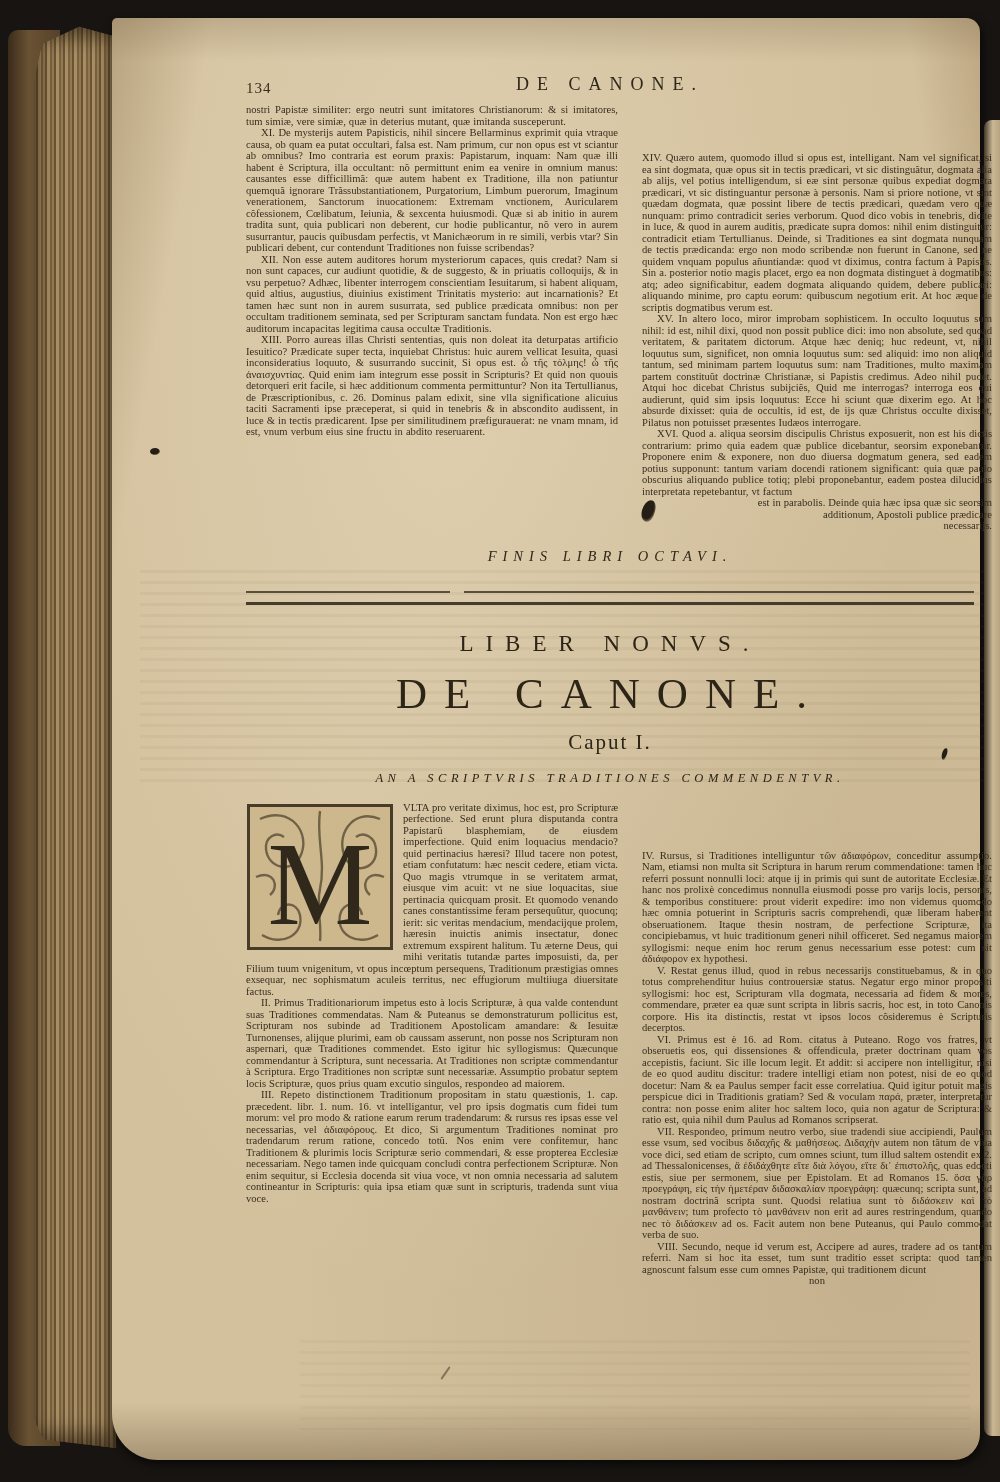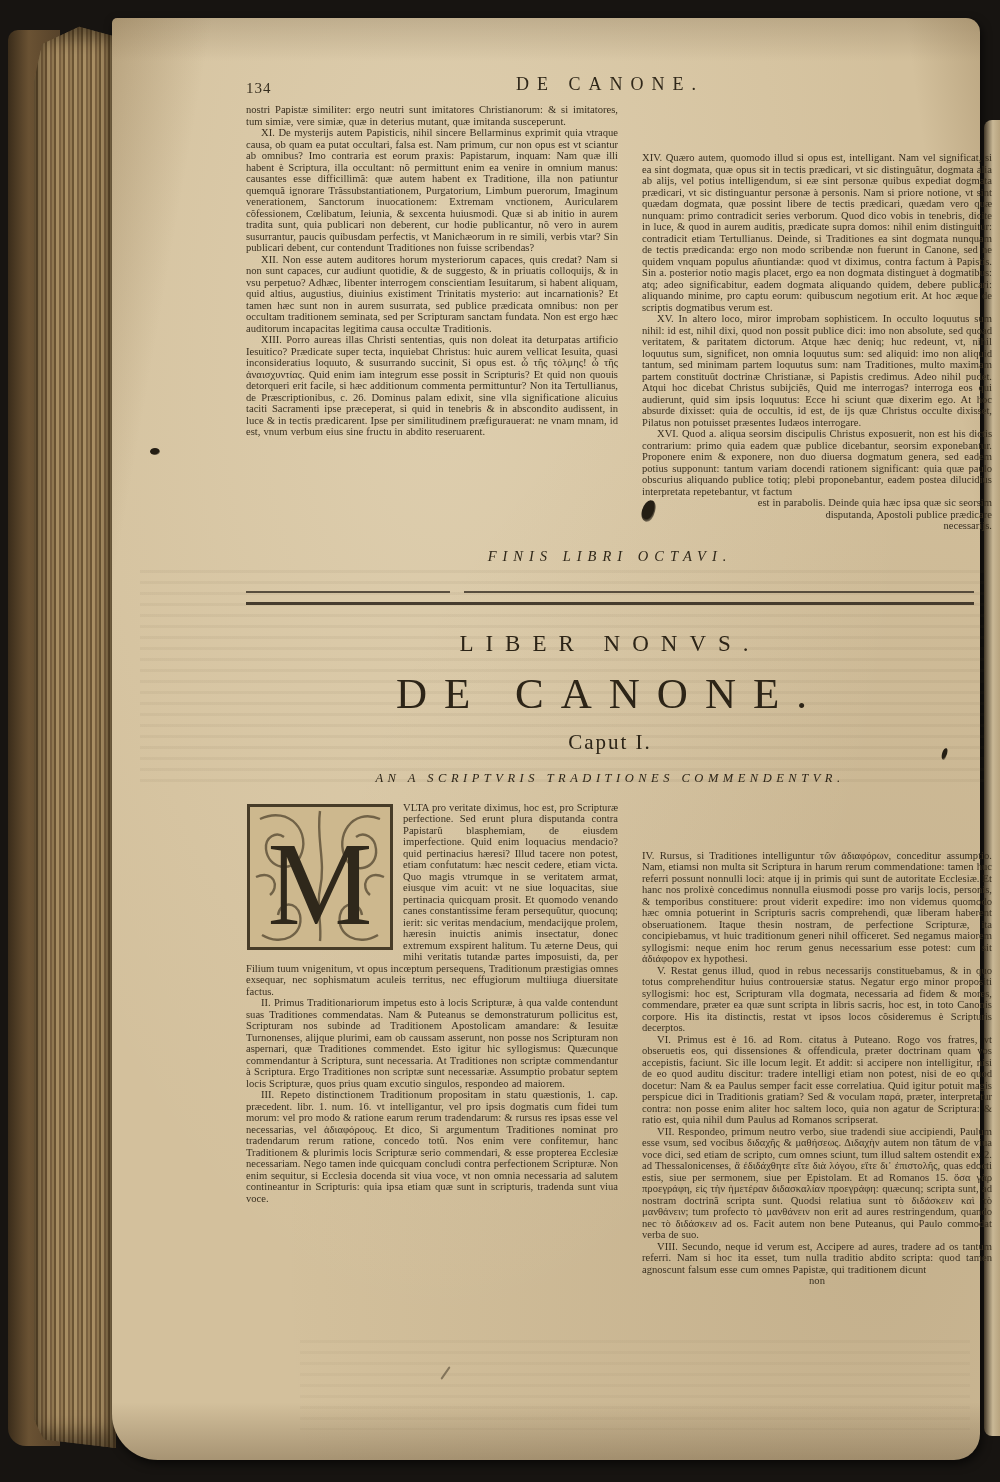--- a/index.html
+++ b/index.html
@@ -95,7 +95,7 @@
           <p class="para">XV. In altero loco, miror improbam sophisticem. In occulto loquutus sum nihil: id est, nihil dixi, quod non possit publice dici: imo non absolute, sed quoad veritatem, &amp; paritatem dictorum. Atque hæc deniq; huc redeunt, vt, nihil loquutus sum, significet, non omnia loquutus sum: sed aliquid: imo non aliquid tantum, sed minimam partem loquutus sum: nam Traditiones, multo maximam partem constituũt doctrinæ Christianæ, si Papistis credimus. Adeo nihil pudet. Atqui hoc dicebat Christus subijciẽs, Quid me interrogas? interroga eos qui audierunt, quid sim ipsis loquutus: Ecce hi sciunt quæ dixerim ego. At hoc absurde dixisset: quia de occultis, id est, de ijs quæ Christus occulte dixisset, Pilatus non potuisset præsentes Iudæos interrogare.</p>
           <p class="para">XVI. Quod a. aliqua seorsim discipulis Christus exposuerit, non est his dictis contrarium: primo quia eadem quæ publice dicebantur, seorsim exponebantur. Proponere enim &amp; exponere, non duo diuersa dogmatum genera, sed eadem potius supponunt: tantum variam docendi rationem significant: quia quæ paulo obscurius aliquando publice totiq; plebi proponebantur, eadem postea dilucidius interpretata repetebantur, vt factum</p>
           <p class="para taper">est in parabolis. Deinde quia hæc ipsa quæ sic seorsim</p>
-          <p class="para taper">disputanda, Apostoli publice prædicare</p>
+          <p class="para taper">additionum, Apostoli publice prædicare</p>
           <p class="para taper">necessarijs.</p>
         </div>
       </div>

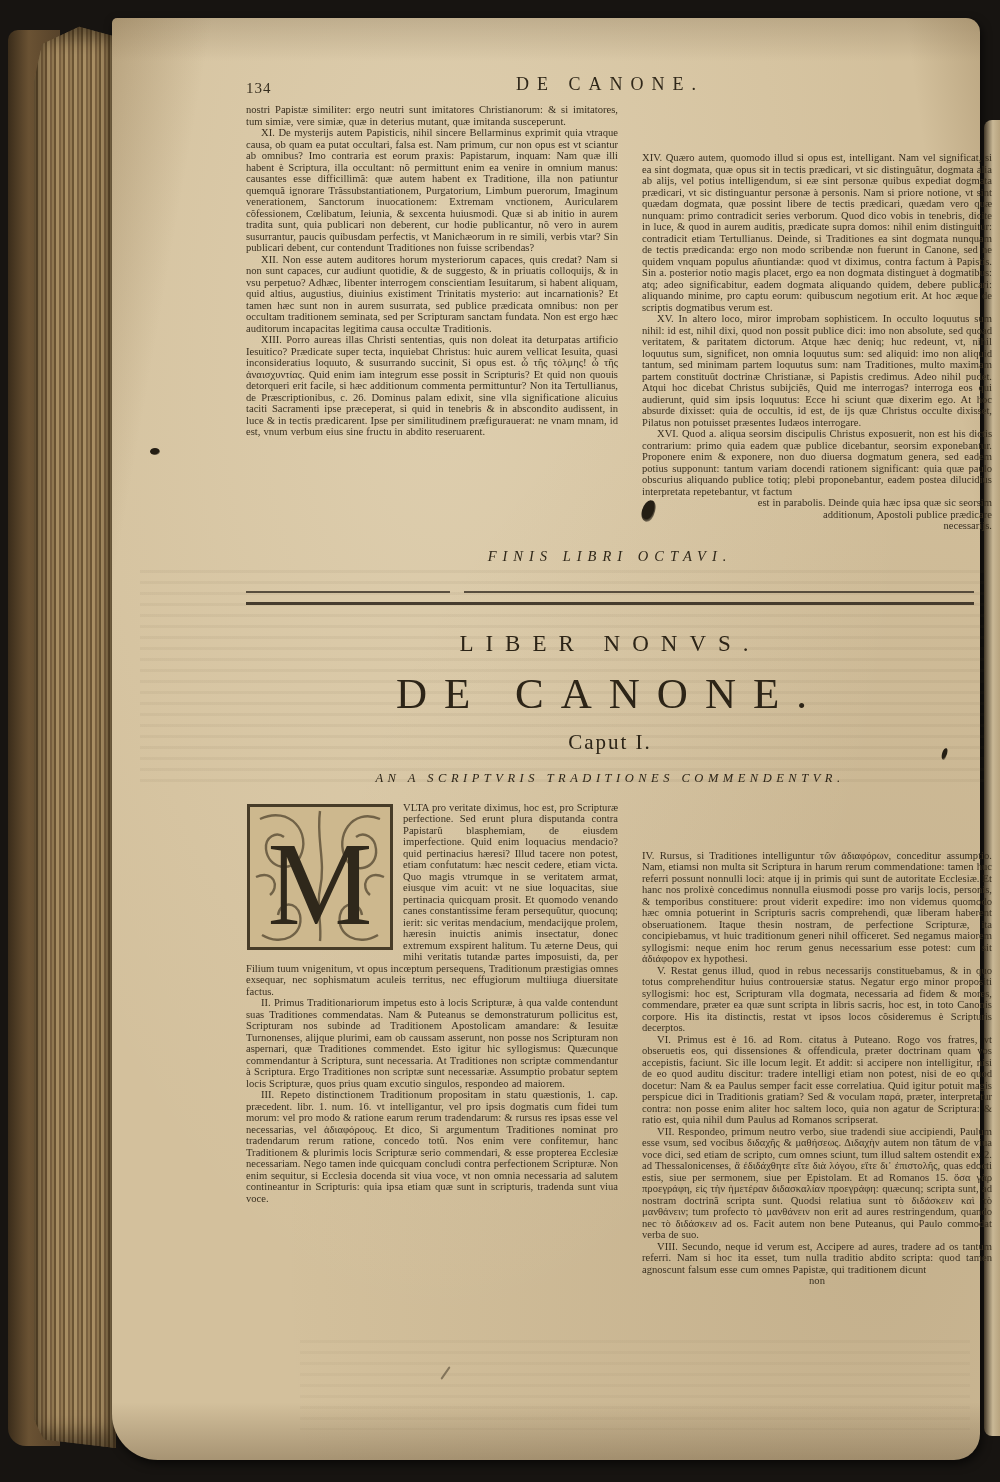--- a/index.html
+++ b/index.html
@@ -140,7 +140,7 @@
           <p class="para">V. Restat genus illud, quod in rebus necessarijs constituebamus, &amp; in quo totus comprehenditur huius controuersiæ status. Negatur ergo minor propositi syllogismi: hoc est, Scripturam vlla dogmata, necessaria ad fidem &amp; mores, commendare, præter ea quæ sunt scripta in libris sacris, hoc est, in toto Canonis corpore. His ita distinctis, restat vt ipsos locos cõsideremus è Scripturis decerptos.</p>
           <p class="para">VI. Primus est è 16. ad Rom. citatus à Puteano. Rogo vos fratres, vt obseruetis eos, qui dissensiones &amp; offendicula, præter doctrinam quam vos accepistis, faciunt. Sic ille locum legit. Et addit: si accipere non intelligitur, nisi de eo quod auditu discitur: tradere intelligi etiam non potest, nisi de eo quod docetur: Nam &amp; ea Paulus semper facit esse correlatiua. Quid igitur potuit magis perspicue dici in Traditionis gratiam? Sed &amp; voculam παρά, præter, interpretatur contra: non posse enim aliter hoc saltem loco, quia non agatur de Scriptura: &amp; ratio est, quia nihil dum Paulus ad Romanos scripserat.</p>
           <p class="para">VII. Respondeo, primum neutro verbo, siue tradendi siue accipiendi, Paulum esse vsum, sed vocibus διδαχῆς &amp; μαθήσεως. Διδαχὴν autem non tãtum de viua voce dici, sed etiam de scripto, cum omnes sciunt, tum illud saltem ostendit ex 2. ad Thessalonicenses, ἃ ἐδιδάχθητε εἴτε διὰ λόγου, εἴτε δι᾽ ἐπιστολῆς, quas edocti estis, siue per sermonem, siue per Epistolam. Et ad Romanos 15. ὅσα γὰρ προεγράφη, εἰς τὴν ἡμετέραν διδασκαλίαν προεγράφη: quæcunq; scripta sunt, ad nostram doctrinã scripta sunt. Quodsi relatiua sunt τὸ διδάσκειν καὶ τὸ μανθάνειν; tum profecto τὸ μανθάνειν non erit ad aures restringendum, quando nec τὸ διδάσκειν ad os. Facit autem non bene Puteanus, qui Paulo commodat verba de suo.</p>
-          <p class="para">VIII. Secundo, neque id verum est, Accipere ad aures, tradere ad os tantum referri. Nam si hoc ita esset, tum nulla traditio abdito scripta: quod tamen agnoscunt falsum esse cum omnes Papistæ, qui traditionem dicunt</p>
+          <p class="para">VIII. Secundo, neque id verum est, Accipere ad aures, tradere ad os tantum referri. Nam si hoc ita esset, tum sunt traditio esset scripta: quod tamen agnoscunt falsum esse cum omnes Papistæ, qui traditionem dicunt</p>
           <p class="catchword">non</p>
         </div>
       </div>

